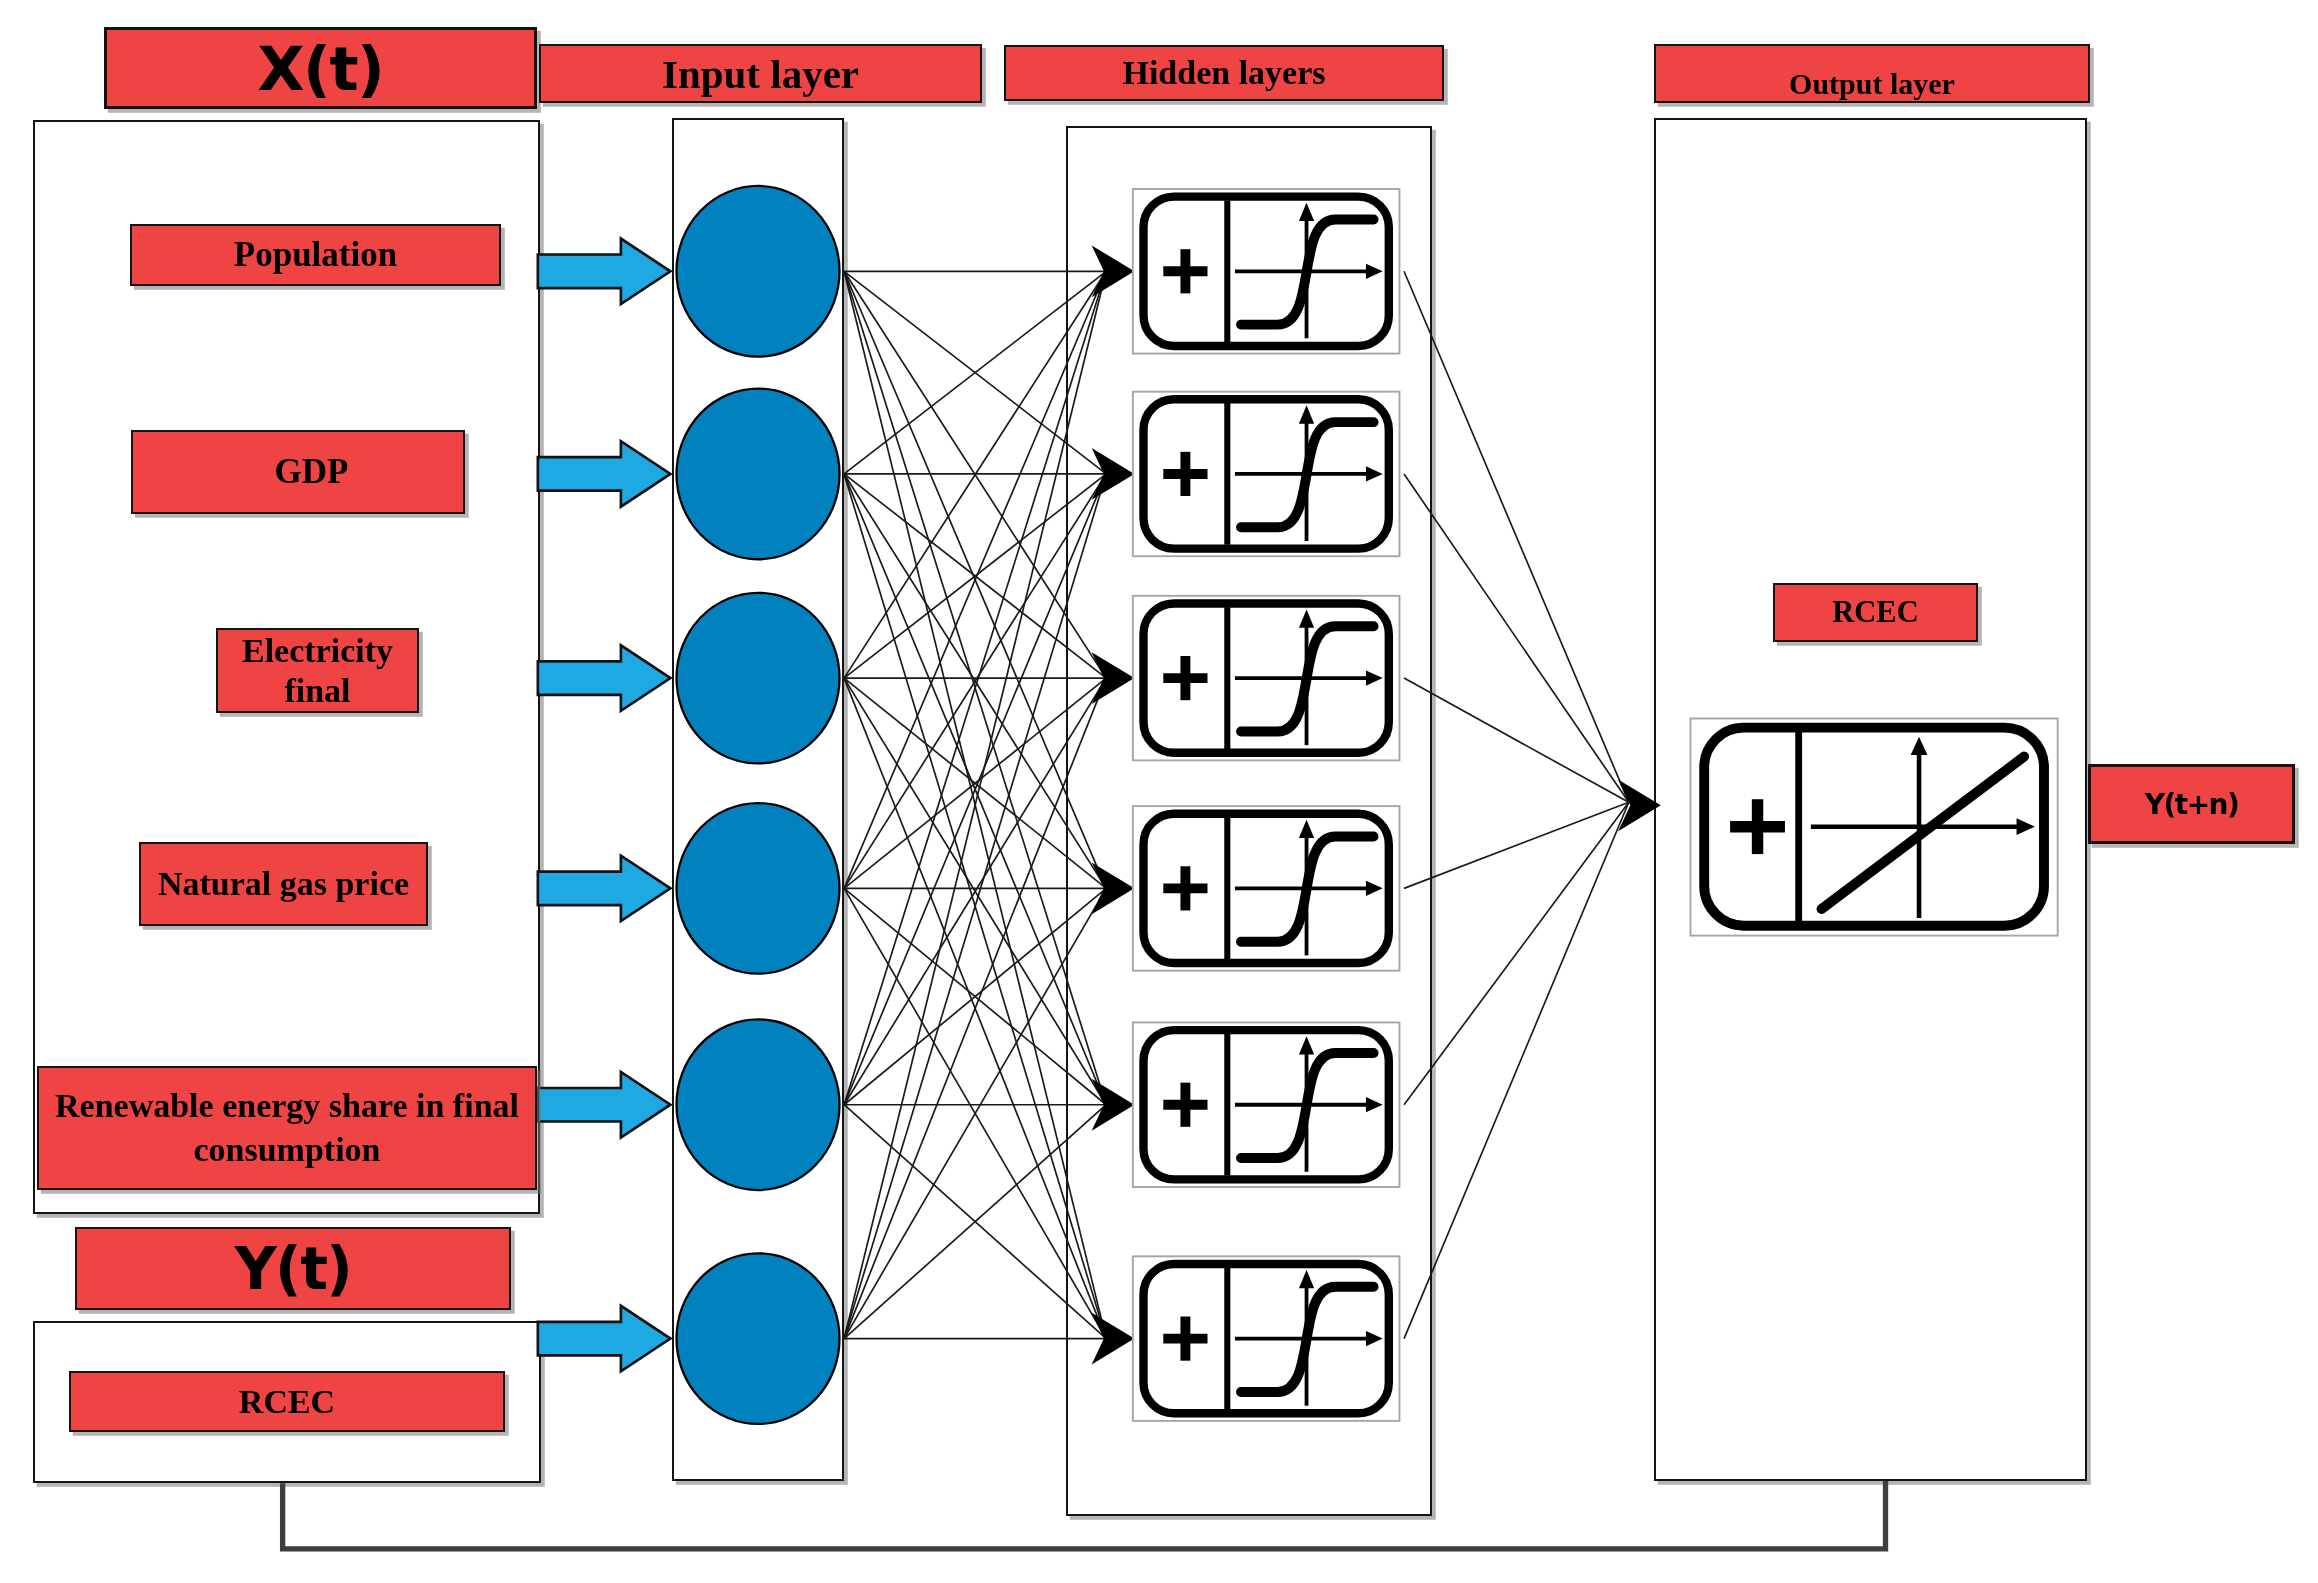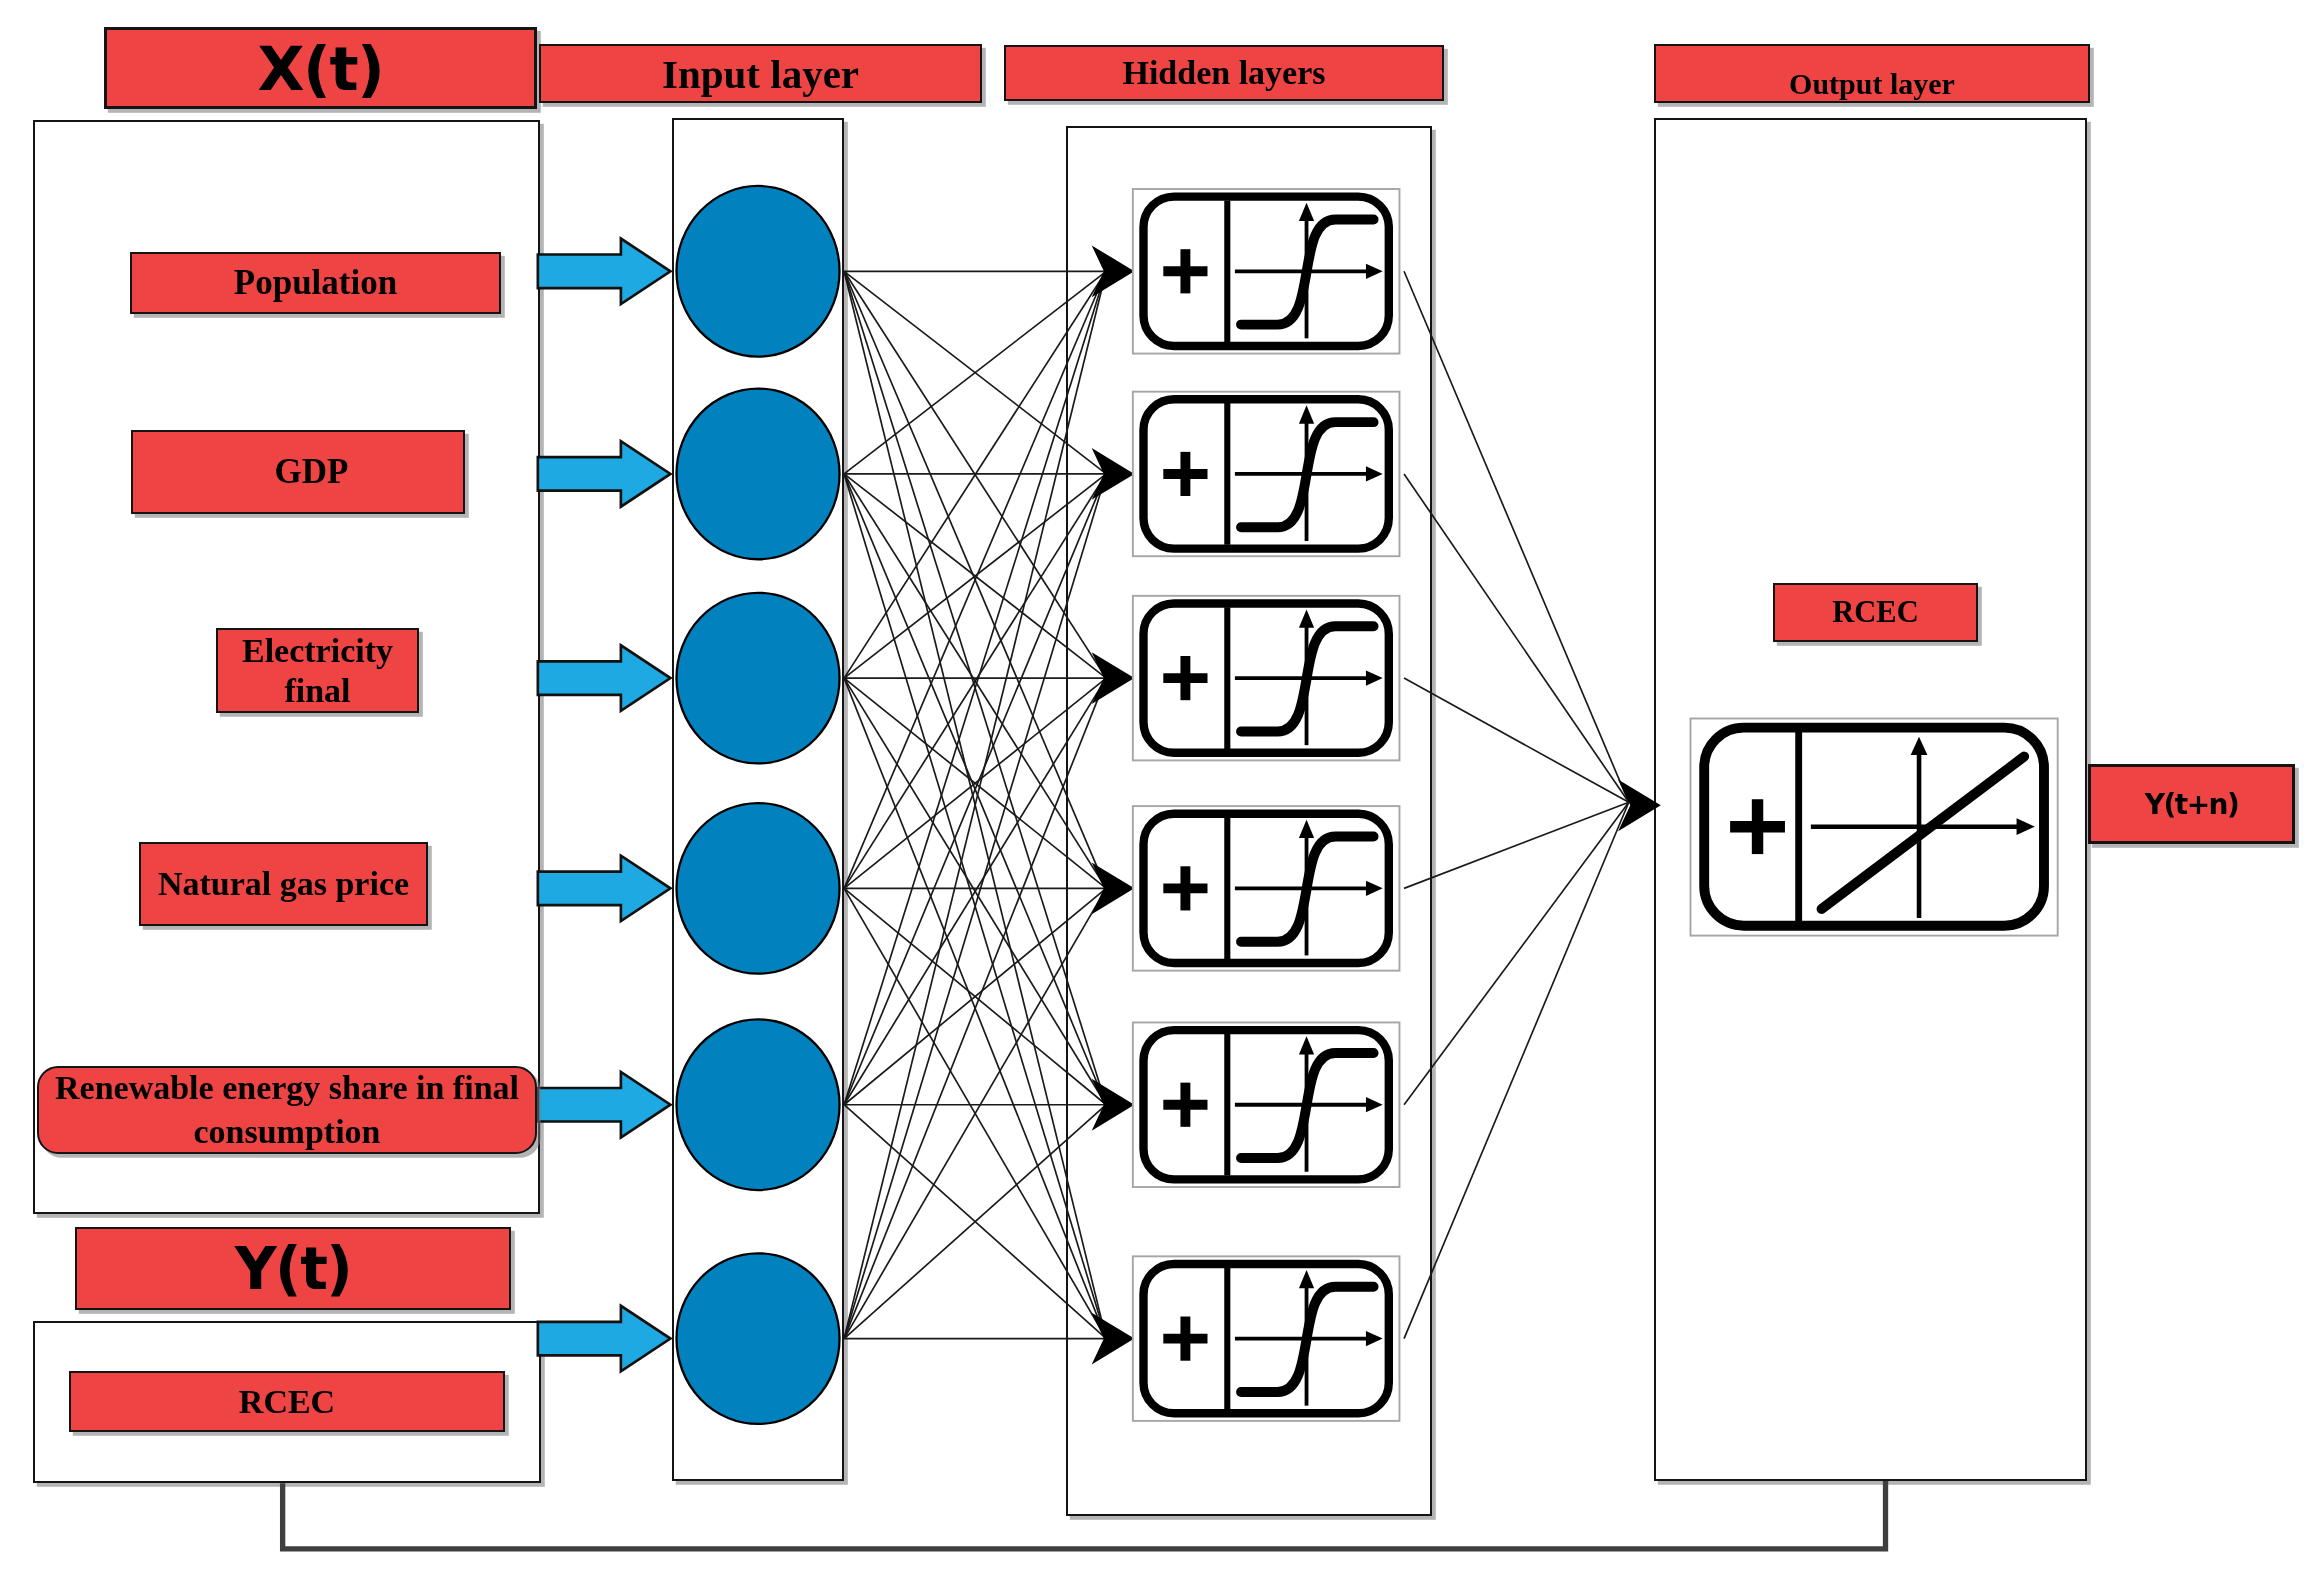--- a/index.html
+++ b/index.html
@@ -17,7 +17,7 @@
   
   #xt-box{left:104px;top:27.4px;width:433px;height:82px;font-size:61px;border-width:3px;}
   #left-container{left:33px;top:120px;width:507px;height:1094px;}
-  #pop-box{left:130px;top:252px;width:371px;height:62px;font-size:35px;}
+  #pop-box{left:130px;top:224px;width:371px;height:62px;font-size:35px;}
   #gdp-box{left:131px;top:430px;width:334px;height:84px;font-size:35px;padding-left:27px;}
   #elec-box{left:216px;top:628px;width:203px;height:85px;font-size:34px;line-height:1.15;}
   #gas-box{left:139px;top:842px;width:289px;height:84px;font-size:34px;white-space:nowrap;}

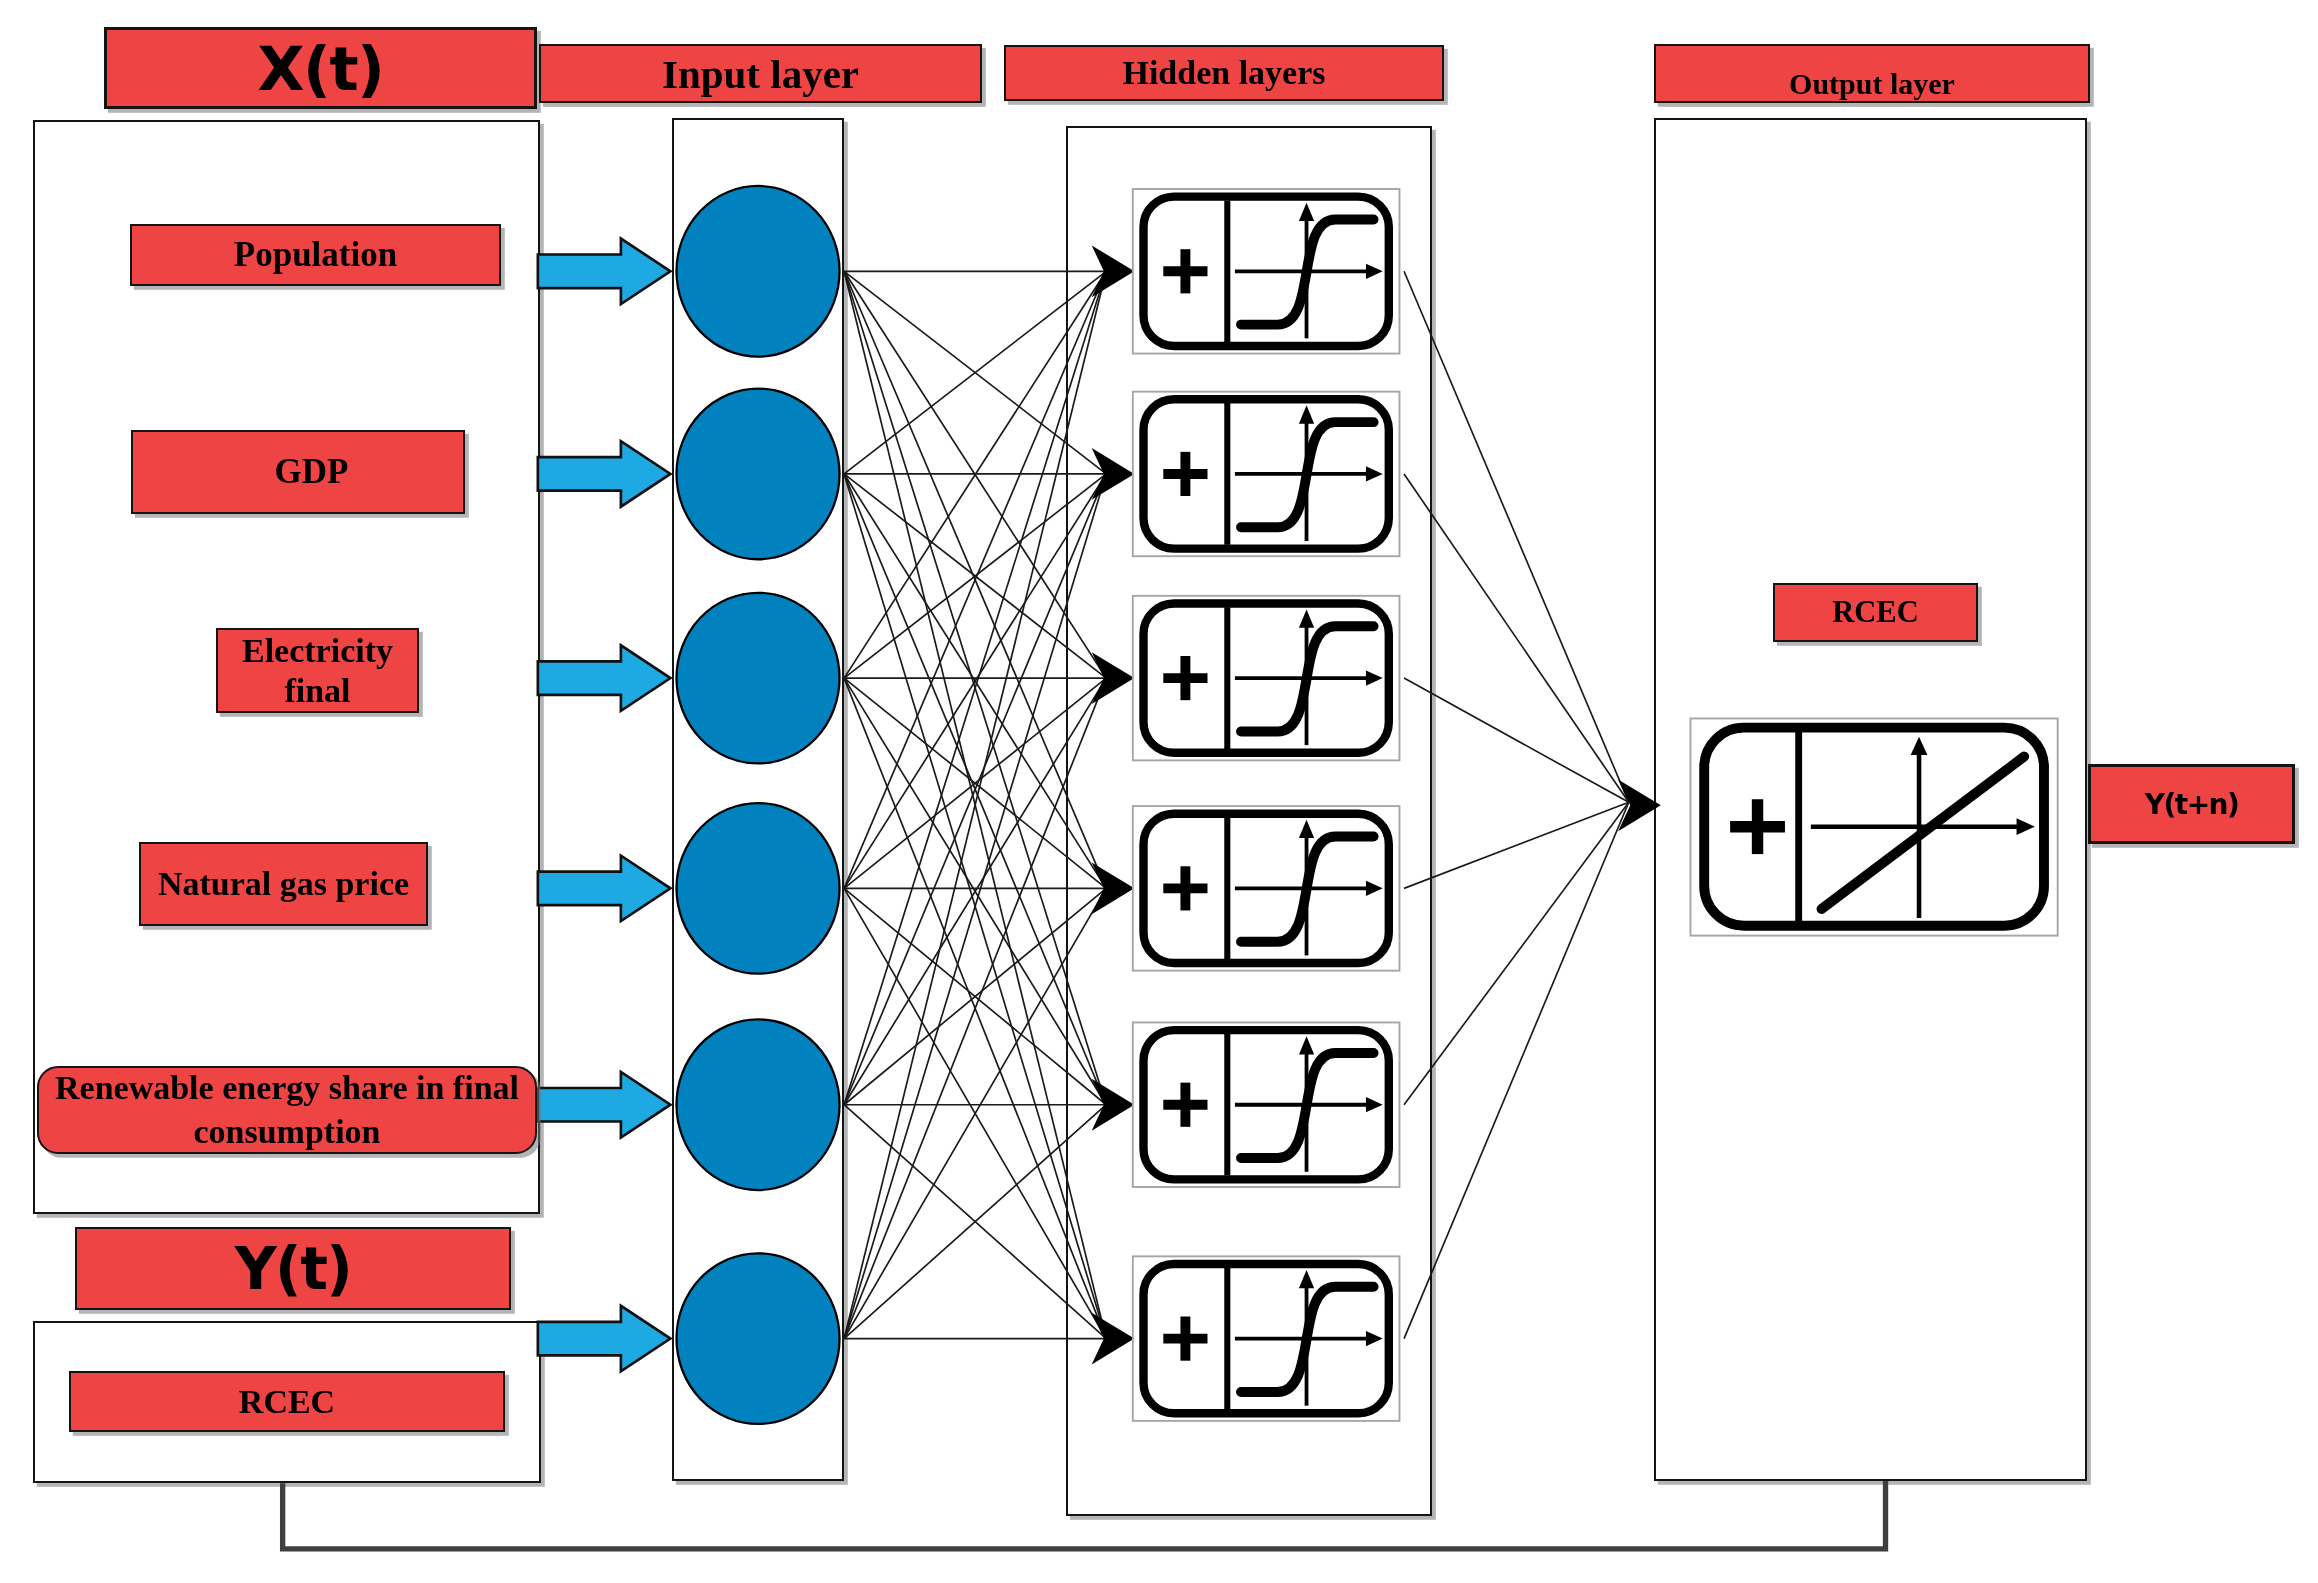--- a/index.html
+++ b/index.html
@@ -21,7 +21,7 @@
   #gdp-box{left:131px;top:430px;width:334px;height:84px;font-size:35px;padding-left:27px;}
   #elec-box{left:216px;top:628px;width:203px;height:85px;font-size:34px;line-height:1.15;}
   #gas-box{left:139px;top:842px;width:289px;height:84px;font-size:34px;white-space:nowrap;}
-  #renew-box{left:37px;top:1066px;width:500px;height:88px;font-size:34px;line-height:1.3;border-radius:21px;}
+  #renew-box{left:37px;top:1066px;width:500px;height:124px;font-size:34px;line-height:1.3;}
   #yt-box{left:75px;top:1227px;width:436px;height:83px;font-size:58px;}
   #bottom-container{left:33px;top:1321px;width:508px;height:162px;border-width:2.3px;background:#fff;}
   #rcec-left{left:69px;top:1371px;width:436px;height:61px;font-size:34px;}

